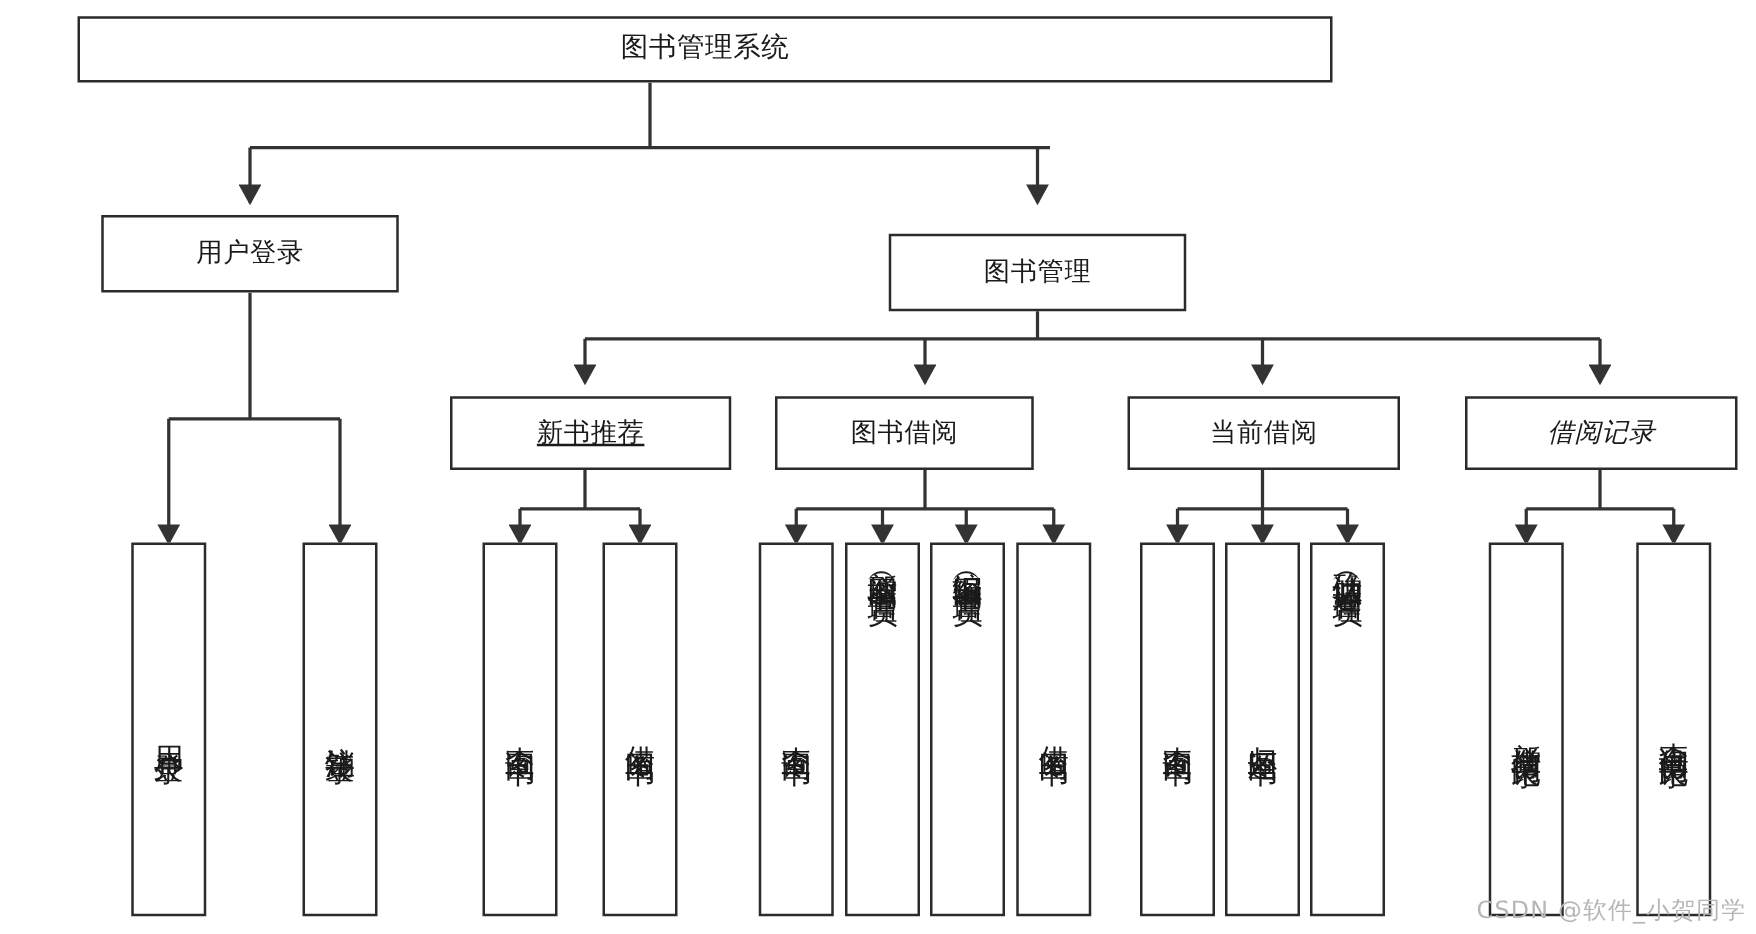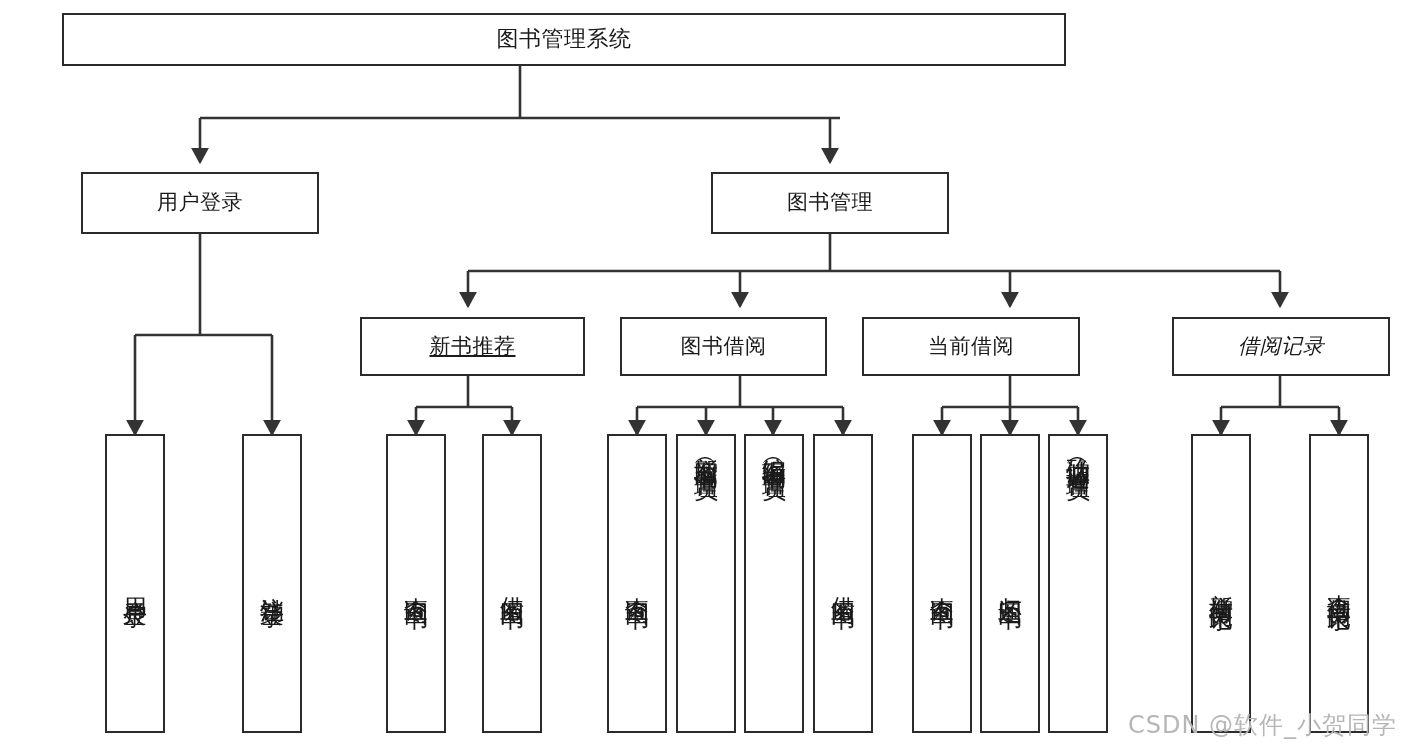--- a/index.html
+++ b/index.html
@@ -137,7 +137,7 @@
   <div class="node h" style="left:81px; top:172px; width:238px; height:62px;">
     <span class="label">用户登录</span>
   </div>
-  <div class="node h" style="left:711px; top:172px; width:238px; height:62px;">
+  <div class="node h" style="left:711px; top:187px; width:238px; height:62px;">
     <span class="label">图书管理</span>
   </div>
 

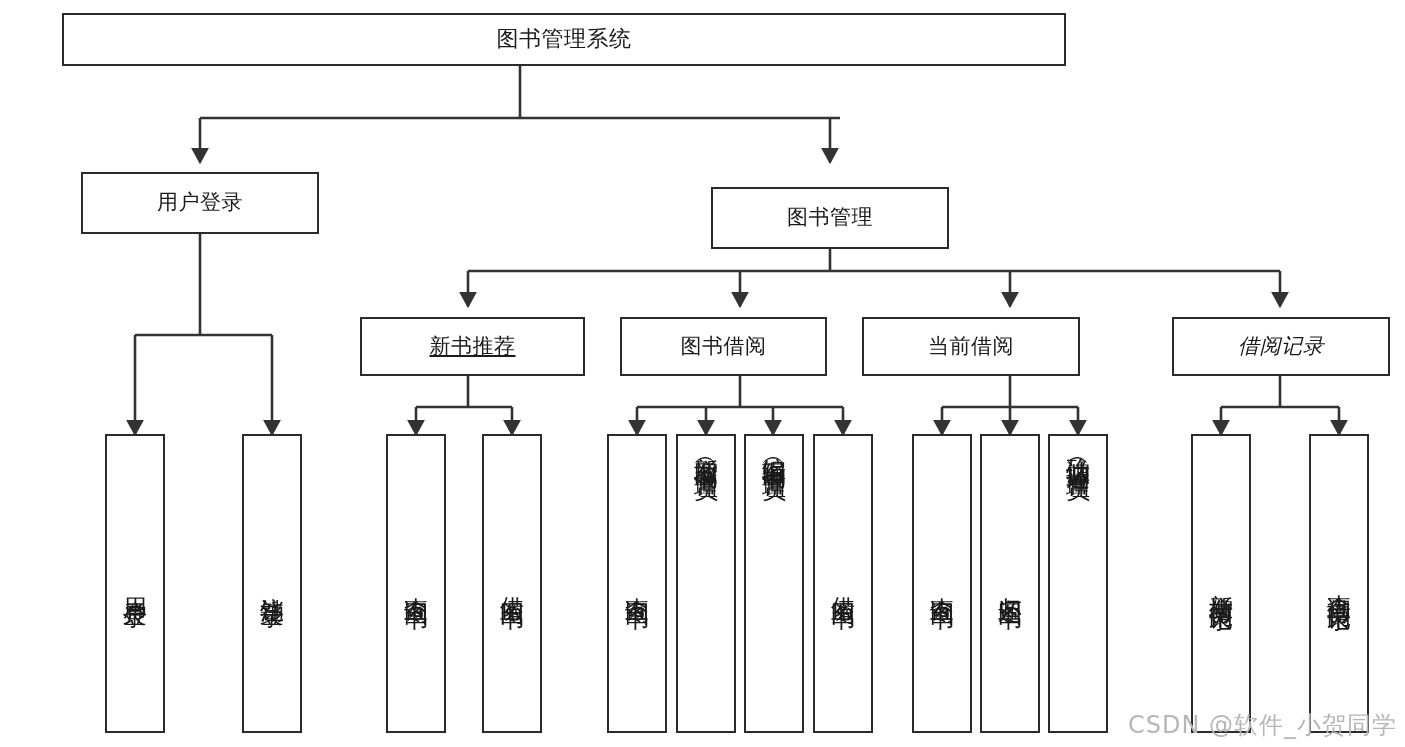--- a/index.html
+++ b/index.html
@@ -147,7 +147,7 @@
   <div class="node h" style="left:620px; top:317px; width:207px; height:59px;">
     <span class="label">图书借阅</span>
   </div>
-  <div class="node h" style="left:862px; top:317px; width:218px; height:59px;">
+  <div class="node h" style="left:902px; top:317px; width:218px; height:59px;">
     <span class="label">当前借阅</span>
   </div>
   <div class="node h" style="left:1172px; top:317px; width:218px; height:59px;font-style:italic;">

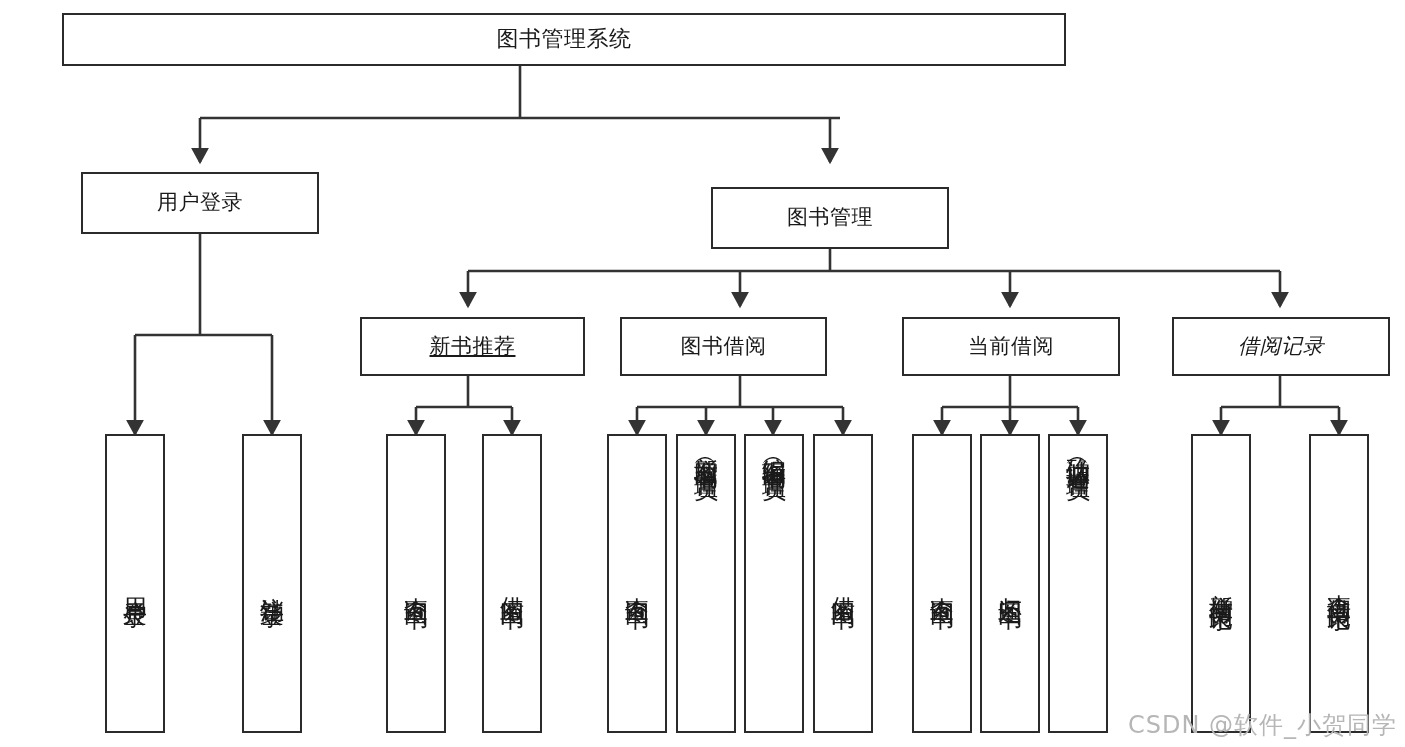--- a/index.html
+++ b/index.html
@@ -69,7 +69,7 @@
     position:absolute;
     right:8px;
     bottom:6px;
-    font-size:24px;
+    font-size:19px;
     color:#b6b6b6;
     letter-spacing:1px;
     white-space:nowrap;

